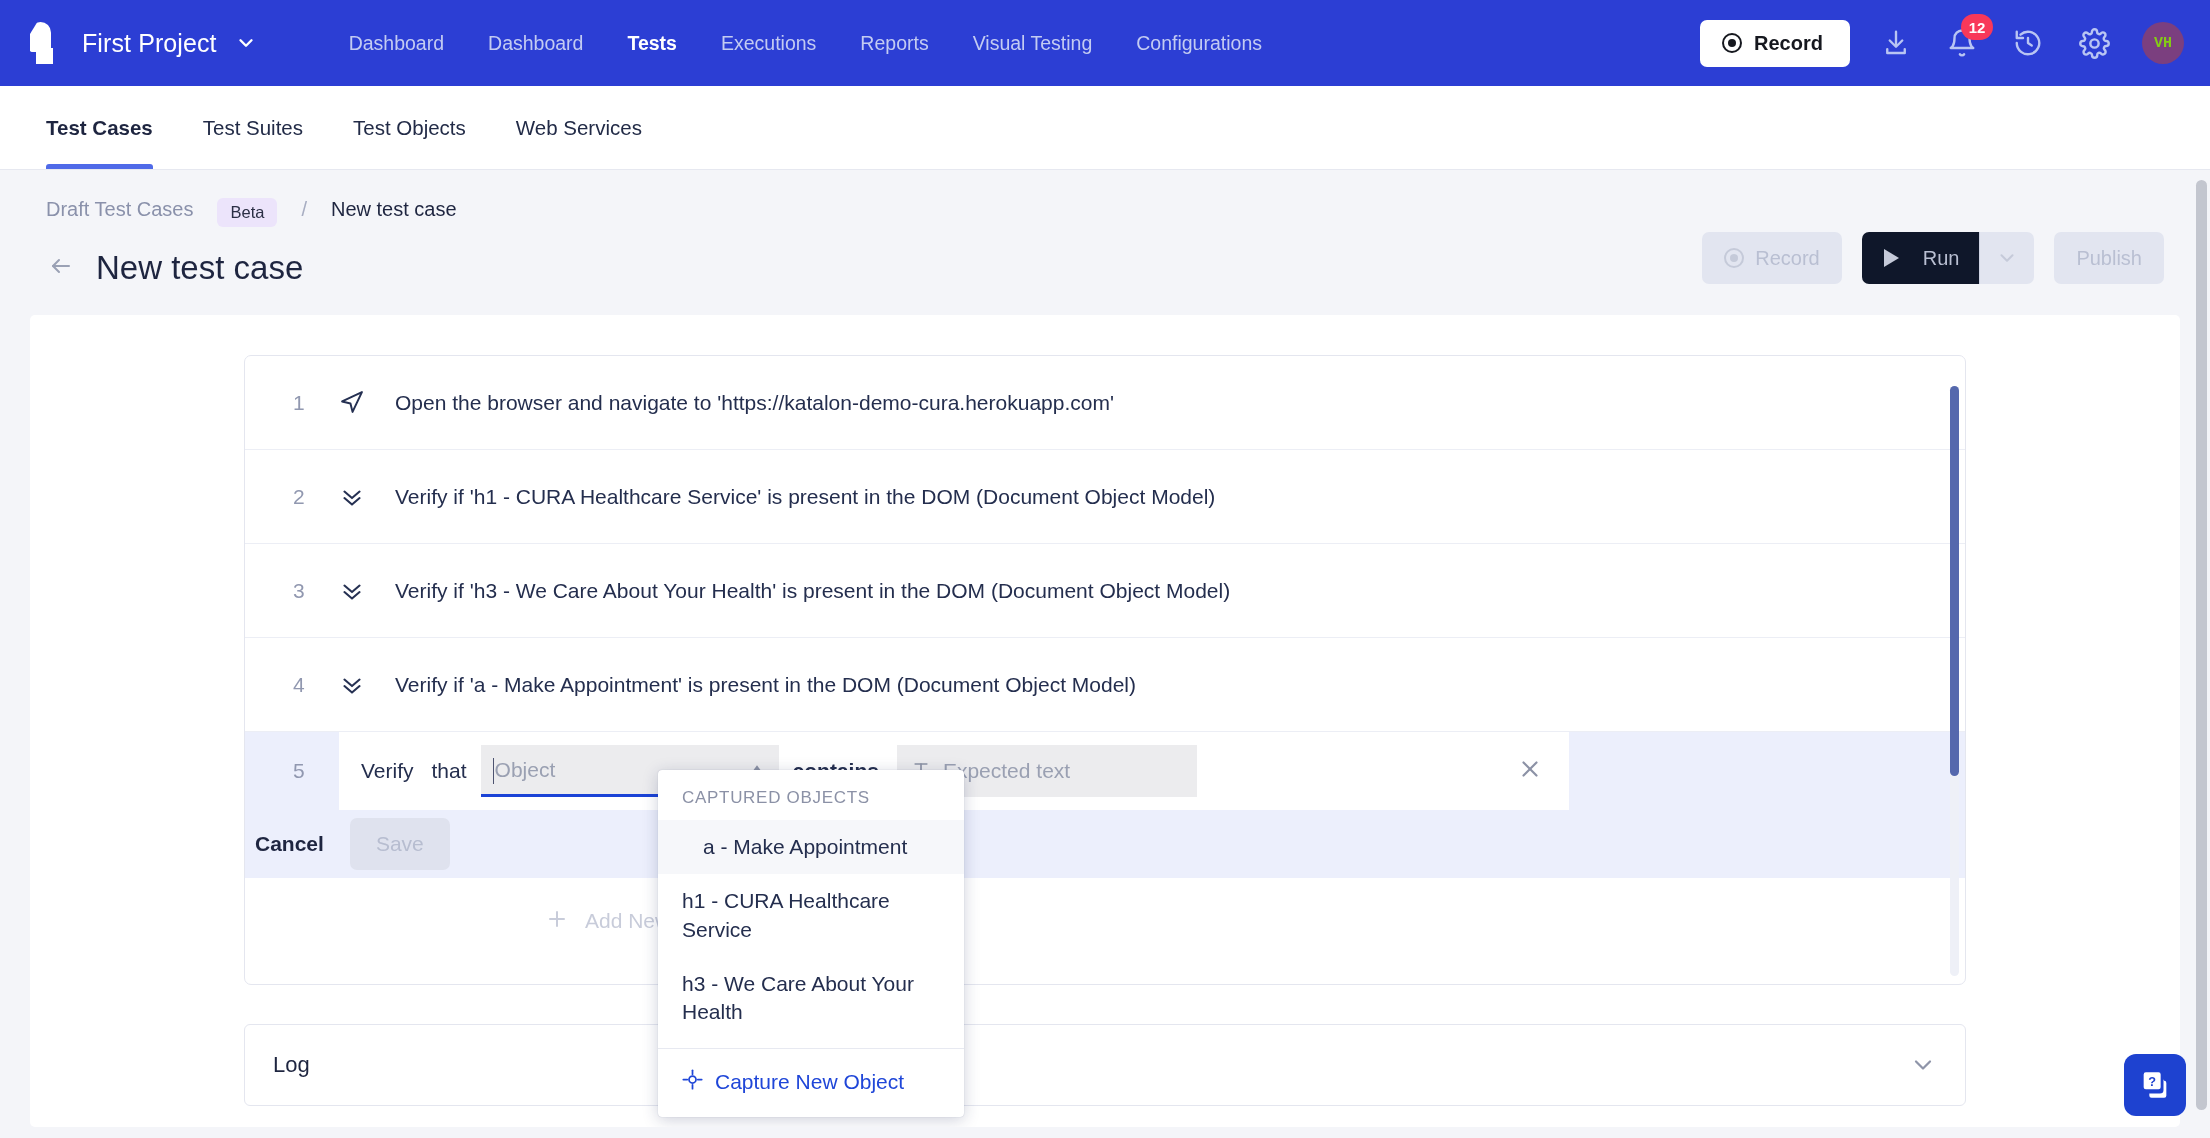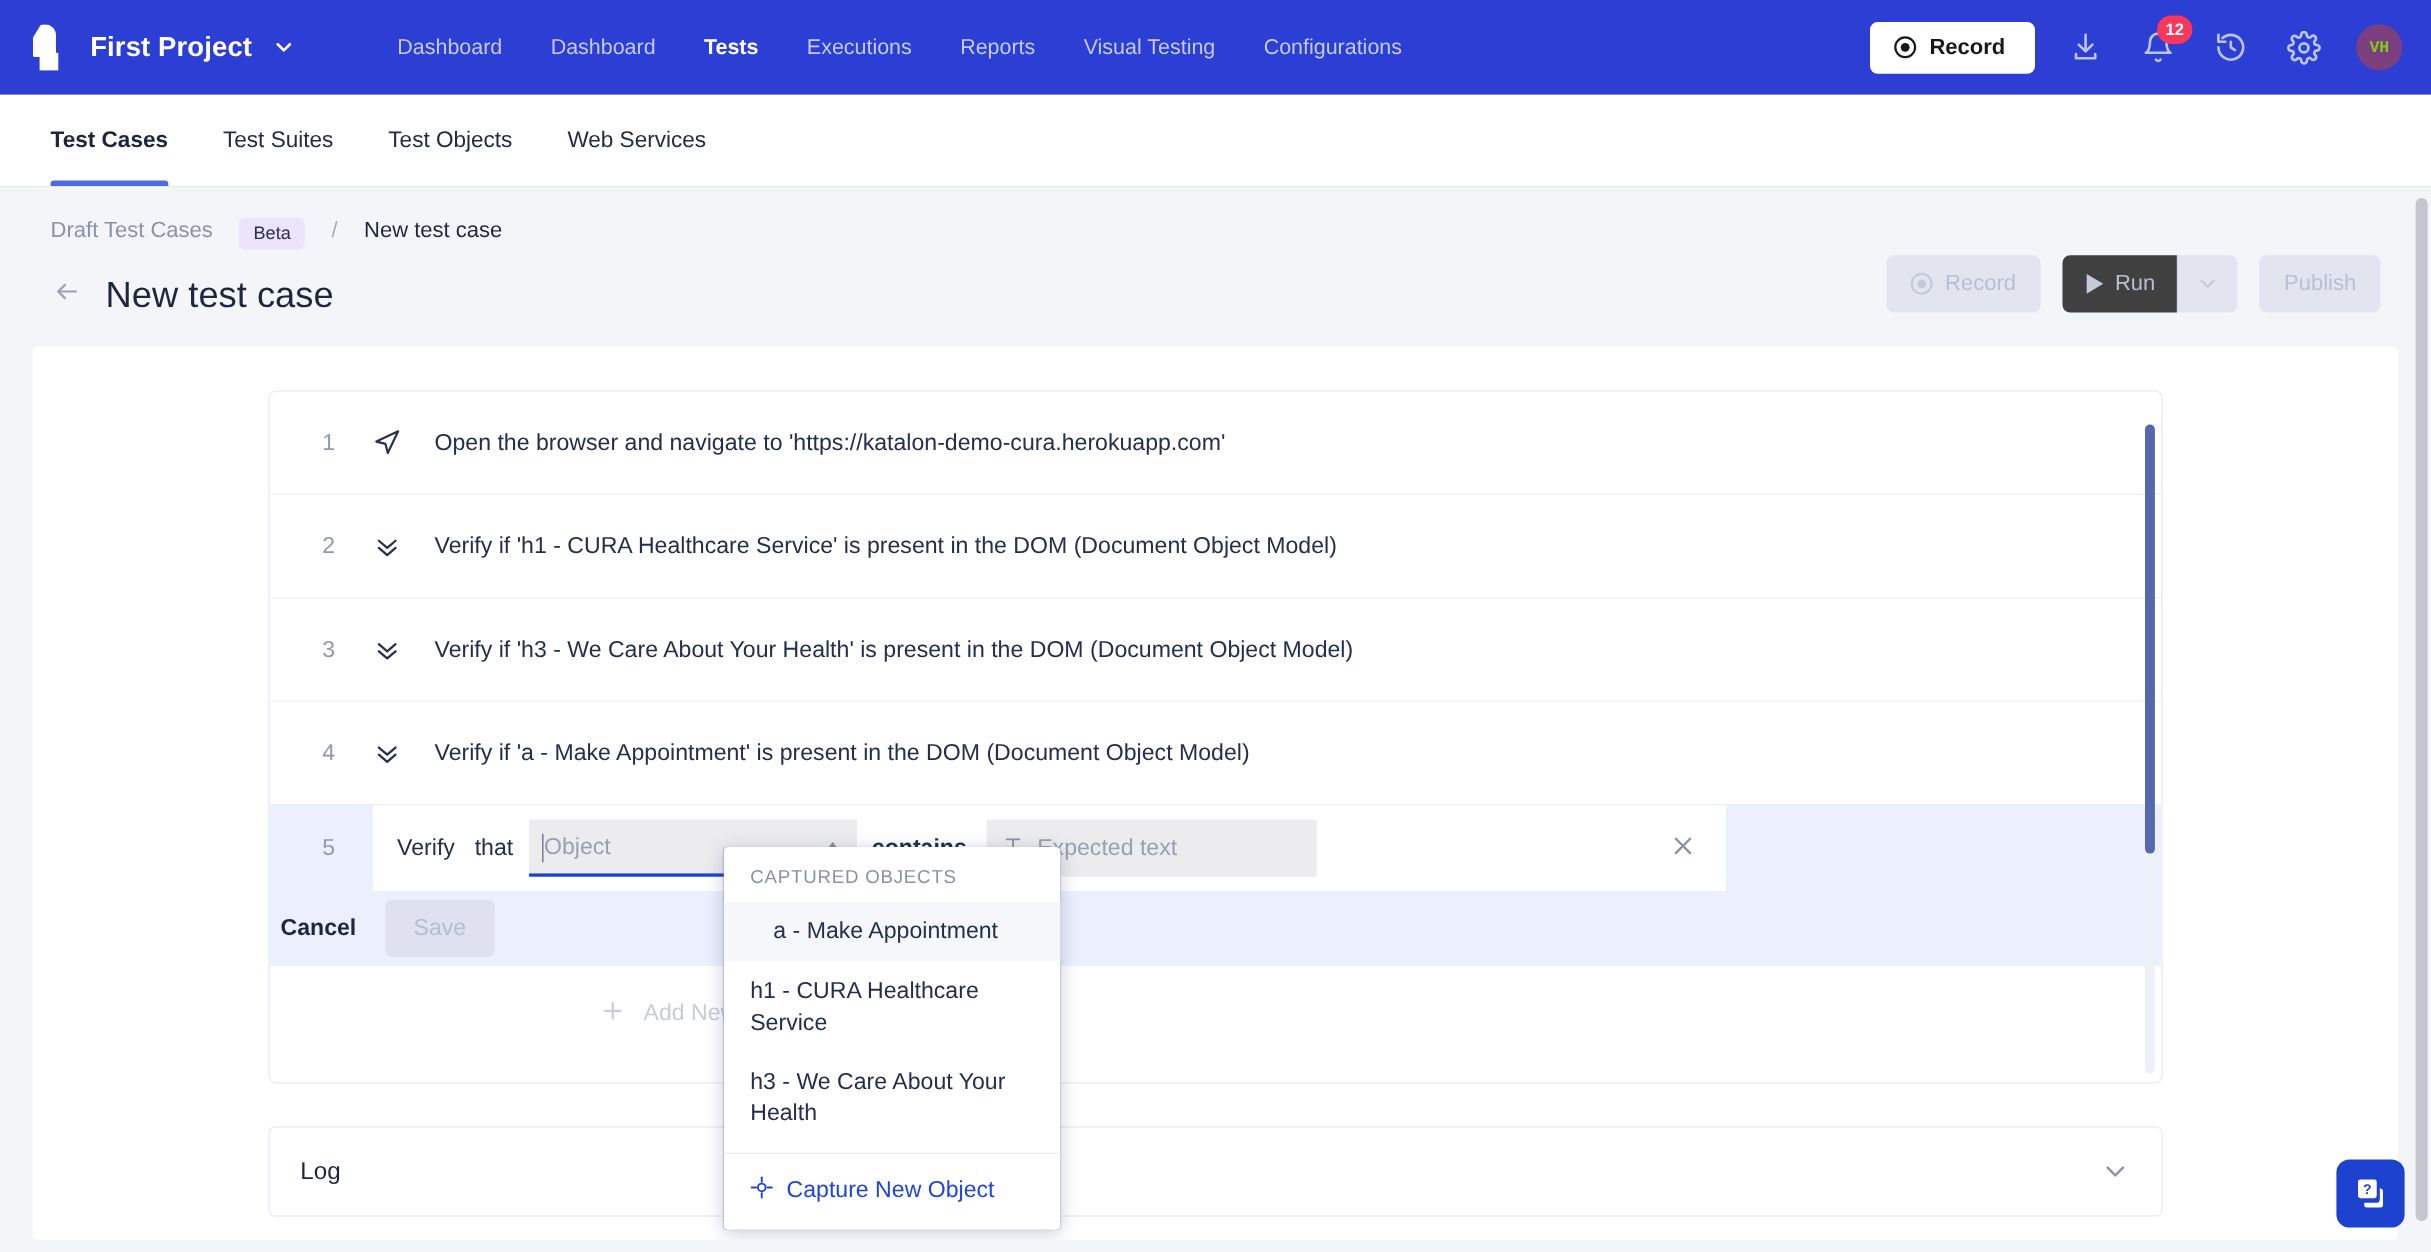--- a/index.html
+++ b/index.html
@@ -31,7 +31,7 @@
     background: #ffffff;
   }
   .project-name {
-    color: #ffffff; font-size: 25px; font-weight: bold;
+    color: #ffffff; font-size: 25px; font-weight: normal;
     margin-left: 22px; letter-spacing: .1px;
   }
   .project-caret {

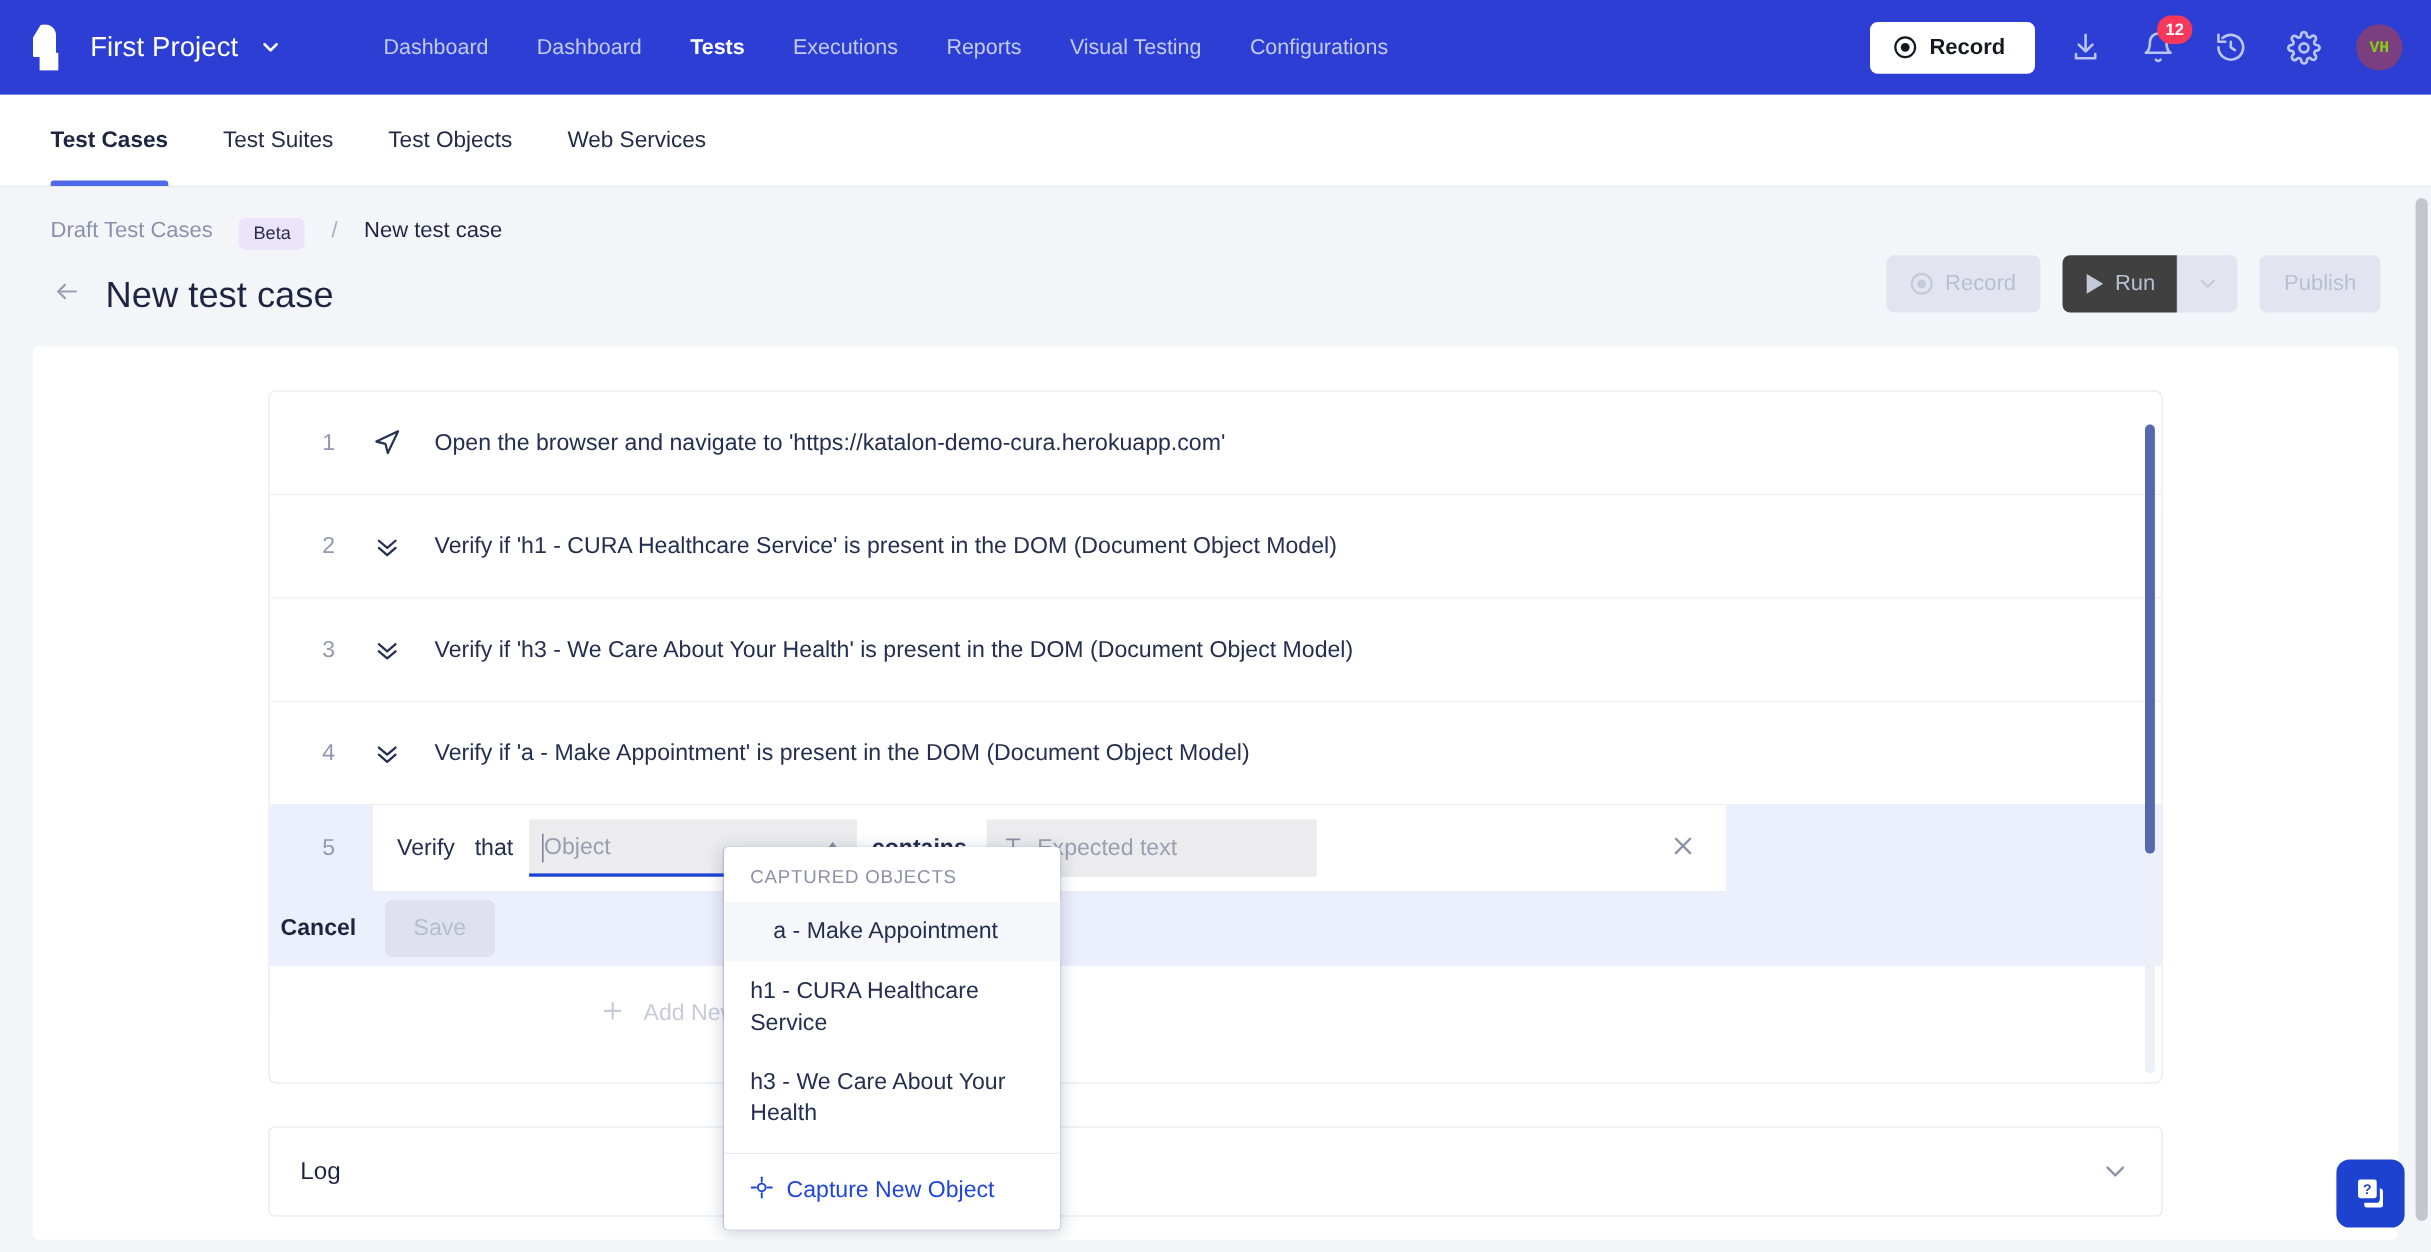--- a/index.html
+++ b/index.html
@@ -123,9 +123,9 @@
   }
   .btn-split { display: flex; align-items: stretch; }
   .btn-split .main {
-    background: #404040; color: #b9bfd2; border-radius: 7px 0 0 7px;
+    background: #0f172a; color: #b9bfd2; border-radius: 7px 0 0 7px;
     height: 52px; padding: 0 20px 0 22px;
-    display: flex; align-items: center; gap: 11px; font-size: 20px;
+    display: flex; align-items: center; gap: 24px; font-size: 20px;
   }
   .btn-split .sep { width:1px; background:#cfd4e4; }
   .btn-split .caret {

